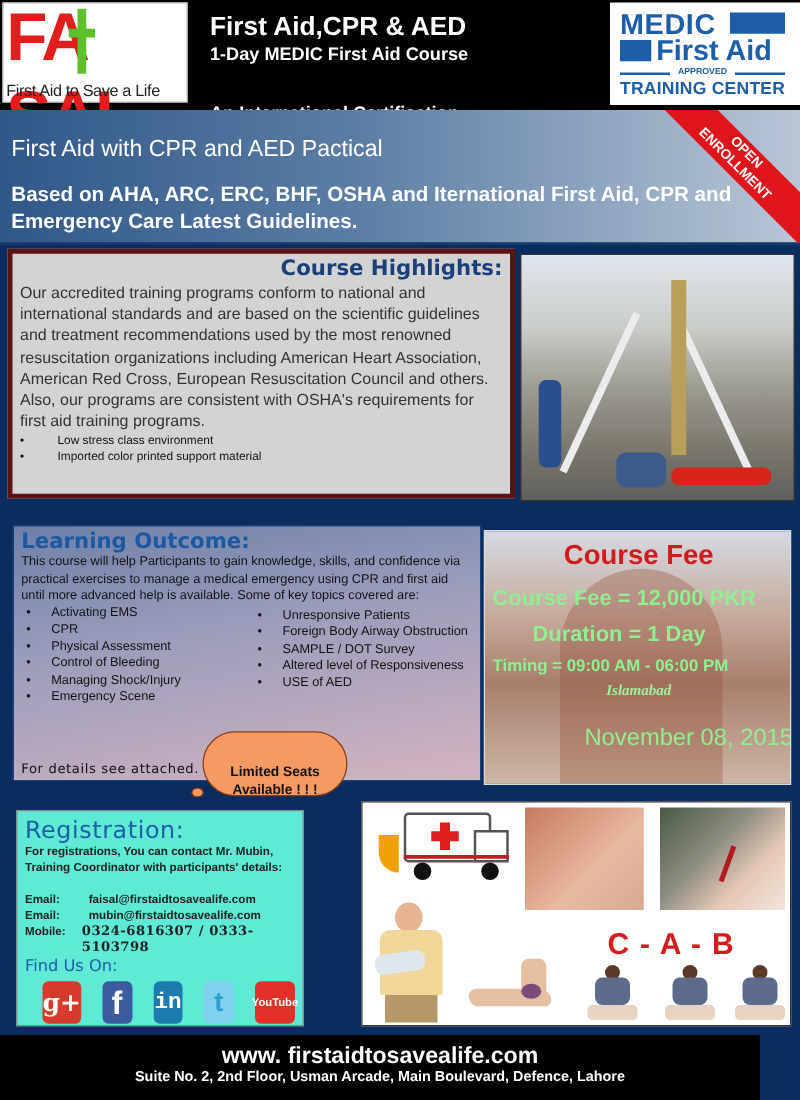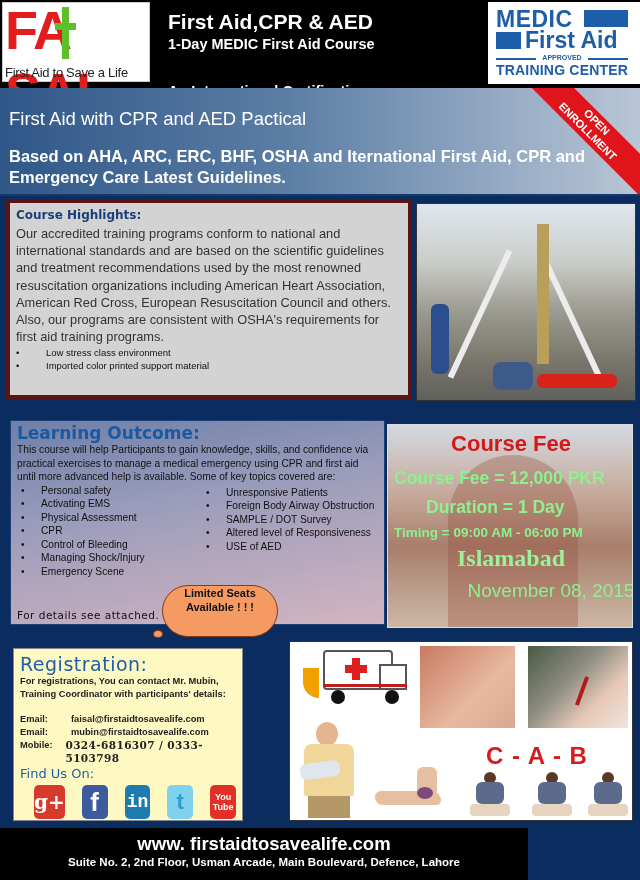--- a/index.html
+++ b/index.html
@@ -38,7 +38,7 @@
 
   
   .highlights { position: absolute; left: 6px; top: 199px; width: 406px; height: 200px; background: #d3d3d3; border: 4px solid #5a1414; padding: 2px 6px; }
-  .highlights h2 { font-family: "DejaVu Sans", sans-serif; font-size: 12px; color: #1b3f78; font-weight: bold; line-height: 20px; }
+  .highlights h2 { font-family: "DejaVu Sans", sans-serif; font-size: 17px; color: #1b3f78; font-weight: bold; line-height: 20px; text-align: right; }
   .highlights p { font-size: 12.8px; color: #333; line-height: 17.2px; }
   .highlights ul { list-style: none; margin-top: 1px; }
   .highlights li { font-size: 9.5px; color: #111; line-height: 13px; padding-left: 30px; position: relative; }

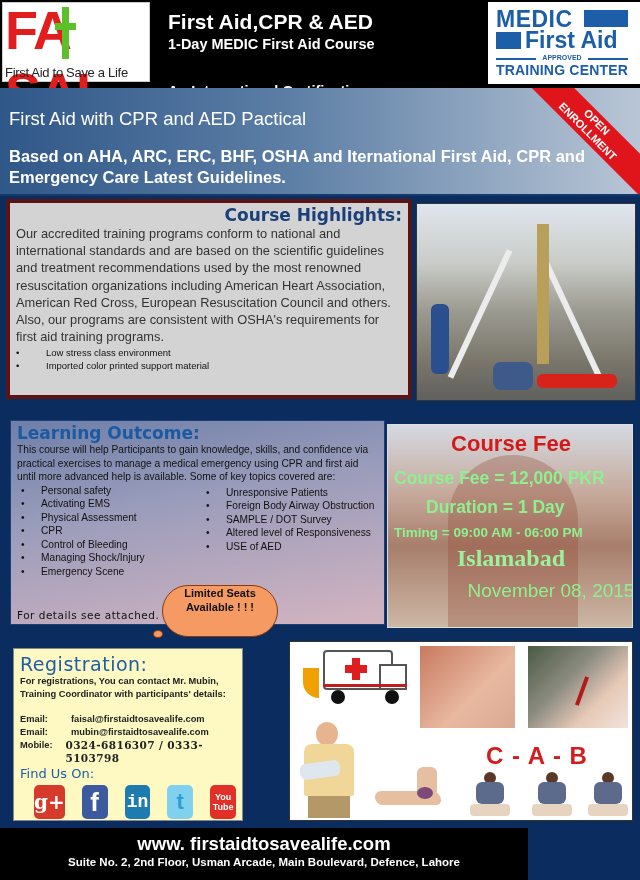--- a/index.html
+++ b/index.html
@@ -191,7 +191,6 @@
   <p>This course will help Participants to  gain knowledge, skills, and confidence via practical exercises to manage a medical emergency using CPR and first aid until more advanced help is available. Some of key topics covered are:</p>
   <div class="cols">
     <ul class="col1">
-      <li>Personal safety</li>
       <li>Activating EMS</li>
       <li>Physical Assessment</li>
       <li>CPR</li>

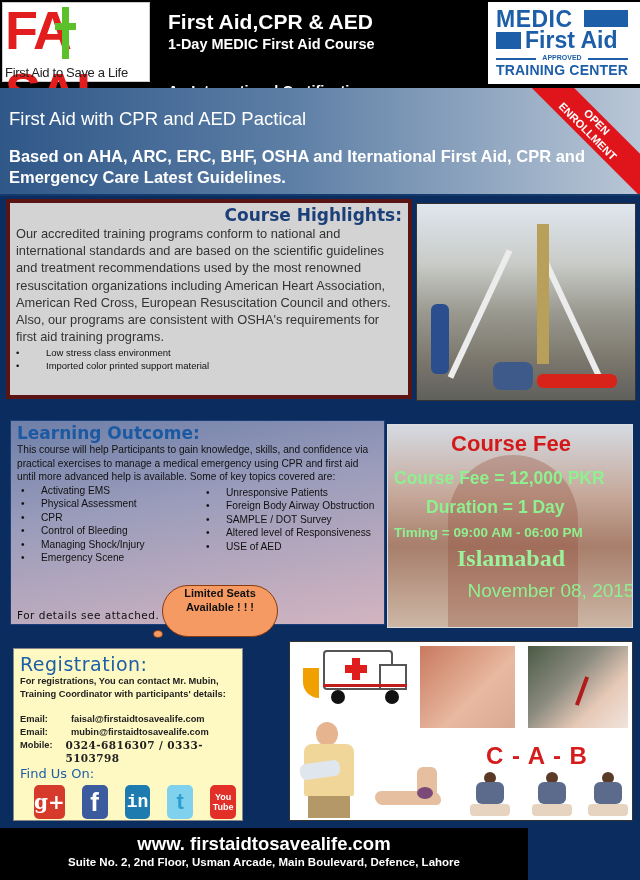--- a/index.html
+++ b/index.html
@@ -192,8 +192,8 @@
   <div class="cols">
     <ul class="col1">
       <li>Activating EMS</li>
+      <li>CPR</li>
       <li>Physical Assessment</li>
-      <li>CPR</li>
       <li>Control of Bleeding</li>
       <li>Managing Shock/Injury</li>
       <li>Emergency Scene</li>

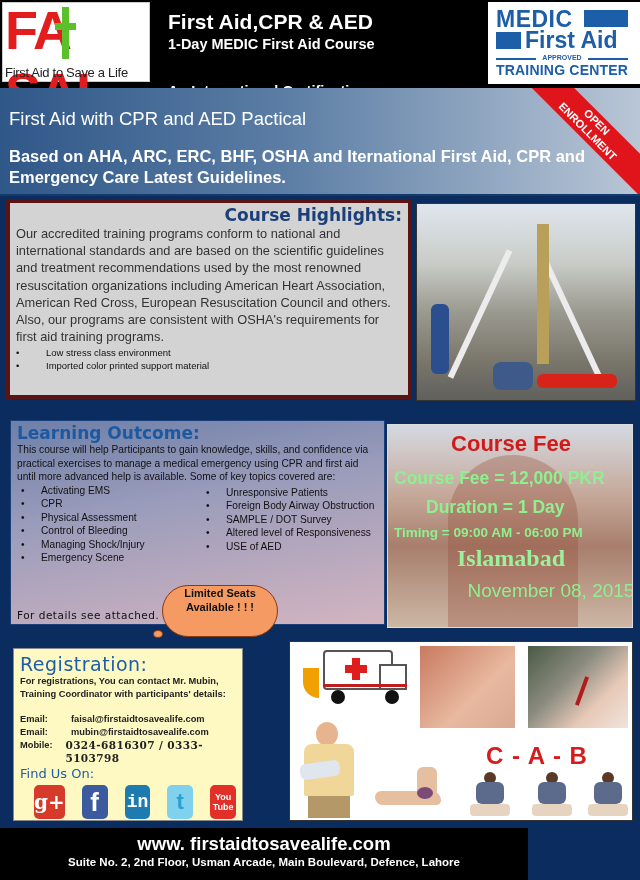--- a/index.html
+++ b/index.html
@@ -74,7 +74,7 @@
   .fee .l1 { position: absolute; left: 6px; top: 43px; font-size: 17.5px; font-weight: bold; color: #8ff08f; }
   .fee .l2 { position: absolute; left: 6px; top: 72px; font-size: 17.5px; font-weight: bold; color: #8ff08f; margin-left: 32px; }
   .fee .l3 { position: absolute; left: 6px; top: 100px; font-size: 13.5px; font-weight: bold; color: #8ff08f; }
-  .fee .city { position: absolute; left: 0; top: 120px; width: 246px; text-align: center; font-family: "Liberation Serif", serif; font-weight: bold; font-size: 24px; color: #9cf19c; }
+  .fee .city { position: absolute; left: 0; top: 120px; width: 246px; text-align: center; font-family: "Liberation Serif", serif; font-style: italic; font-weight: bold; font-size: 12px; color: #9cf19c; }
   .fee .date { position: absolute; left: 0; top: 155px; width: 246px; text-align: center; font-size: 19px; color: #8ff08f; margin-left: 40px; }
 
   

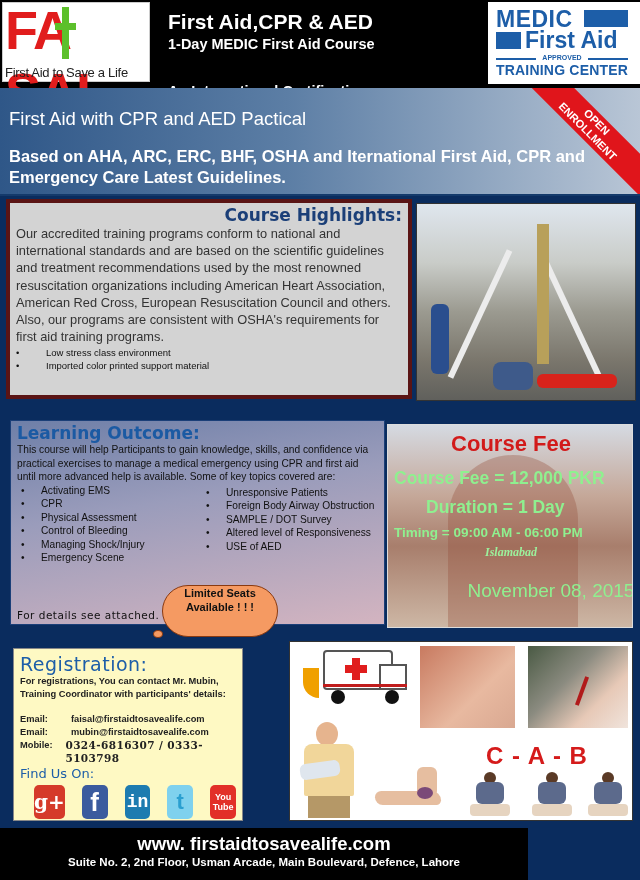--- a/index.html
+++ b/index.html
@@ -64,7 +64,7 @@
   .learning .col2 { margin-top: 2px; }
   .learning .details { font-family: "DejaVu Sans", sans-serif; font-size: 10.5px; color: #111; letter-spacing: 0.5px; position: absolute; left: 6px; top: 188px; }
 
-  .cloud { position: absolute; left: 162px; top: 585px; width: 116px; height: 52px; background: #f59a62; border-radius: 30px; border: 1.5px solid #8a3a10; text-align: center; font-size: 11px; font-weight: bold; color: #111; padding-top: 0; line-height: 14px; }
+  .cloud { position: absolute; left: 162px; top: 585px; width: 116px; height: 52px; background: #f59a62; border-radius: 30px; border: 1.5px solid #8a3a10; text-align: center; font-size: 11px; font-weight: bold; color: #111; padding-top: 25px; line-height: 14px; }
   .cloud .puff1 { position: absolute; left: -10px; top: 44px; width: 10px; height: 8px; border-radius: 50%; background: #f59a62; border: 1px solid #8a3a10; }
 
   

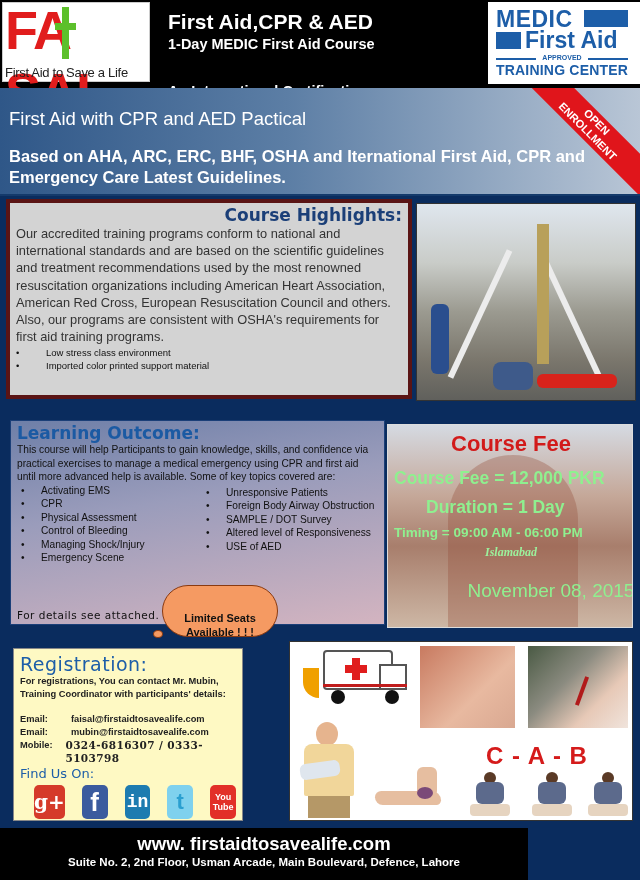--- a/index.html
+++ b/index.html
@@ -78,7 +78,7 @@
   .fee .date { position: absolute; left: 0; top: 155px; width: 246px; text-align: center; font-size: 19px; color: #8ff08f; margin-left: 40px; }
 
   
-  .registration { position: absolute; left: 13px; top: 648px; width: 230px; height: 173px; background: #fef9c3; border: 1px solid #888; padding: 4px 6px; }
+  .registration { position: absolute; left: 13px; top: 648px; width: 230px; height: 173px; background: #5eead4; border: 1px solid #888; padding: 4px 6px; }
   .registration h2 { font-family: "DejaVu Sans", sans-serif; font-size: 19px; font-weight: normal; color: #1d5ea8; line-height: 22px; letter-spacing: 0.5px; }
   .registration .intro { font-size: 9.3px; font-weight: bold; color: #222; line-height: 13px; }
   .registration .contacts { margin-top: 12px; }

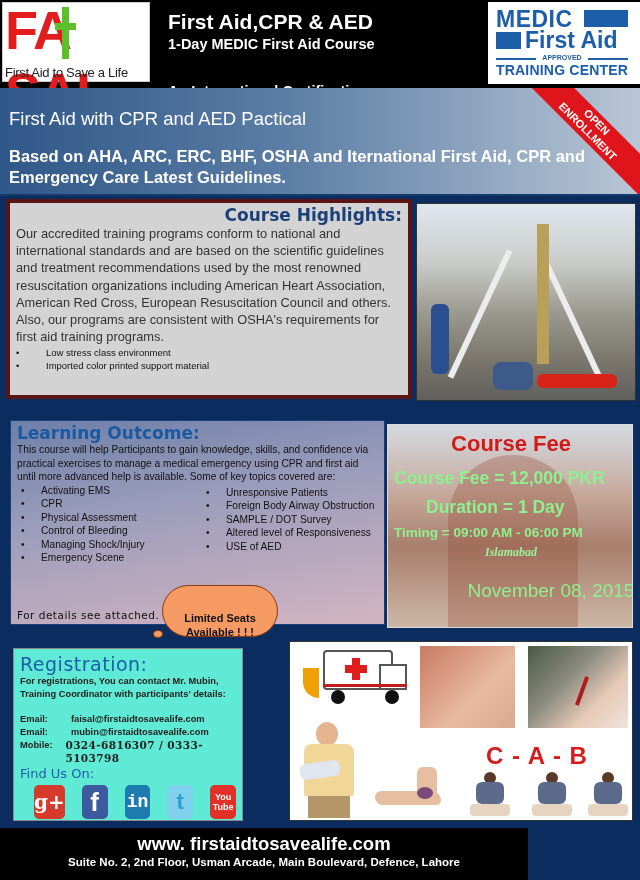--- a/index.html
+++ b/index.html
@@ -92,7 +92,7 @@
   .ico.fb { background: #3b5b9e; font-size: 26px; }
   .ico.li { background: #1d7bb0; font-size: 18px; font-family: Liberation Mono, monospace; }
   .ico.tw { background: #7fd1ee; font-size: 22px; color: #2a9fd0; }
-  .ico.yt { background: #e23028; font-size: 9px; line-height: 10px; flex-direction: column; }
+  .ico.yt { background: #e23028; font-size: 9px; line-height: 10px; flex-direction: row; }
 
   
   .images { position: absolute; left: 289px; top: 641px; width: 344px; height: 180px; background: #fff; border: 1px solid #333; overflow: hidden; }

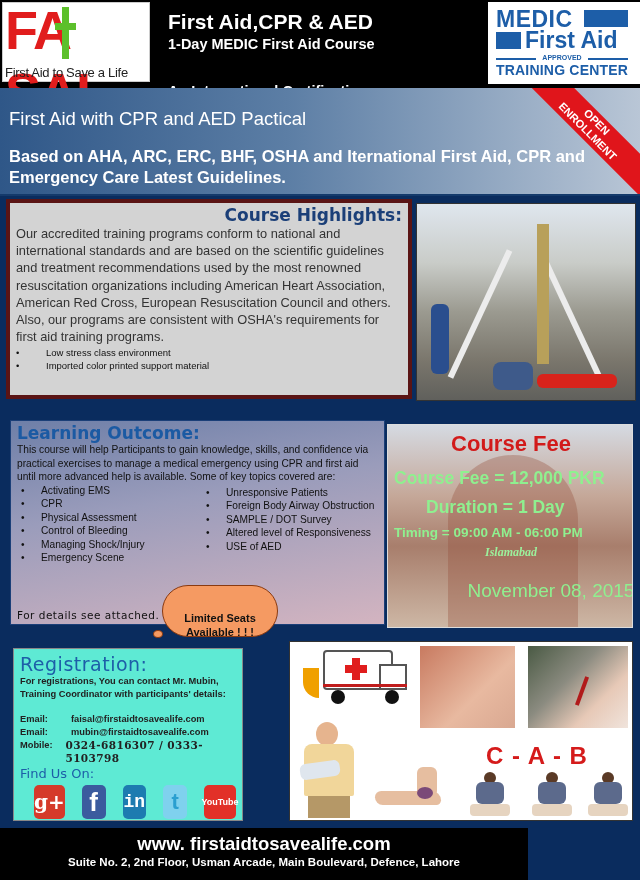--- a/index.html
+++ b/index.html
@@ -126,7 +126,7 @@
   .cpr.c1 { left: 180px; } .cpr.c2 { left: 242px; } .cpr.c3 { left: 298px; }
 
   
-  .footer { position: absolute; left: 0; top: 828px; width: 528px; height: 52px; background: #000; text-align: center; color: #fff; }
+  .footer { position: absolute; left: 0; top: 828px; width: 608px; height: 52px; background: #000; text-align: center; color: #fff; }
   .footer .url { font-size: 18.5px; font-weight: bold; line-height: 22px; margin-top: 5px; }
   .footer .addr { font-size: 11.5px; font-weight: bold; line-height: 14px; }
 </style>

